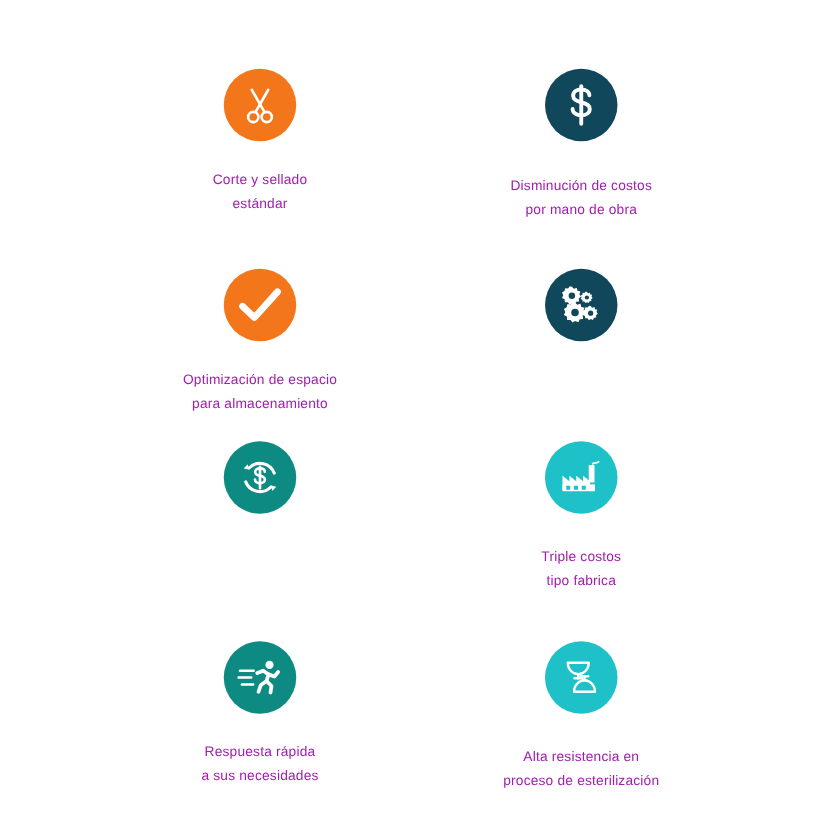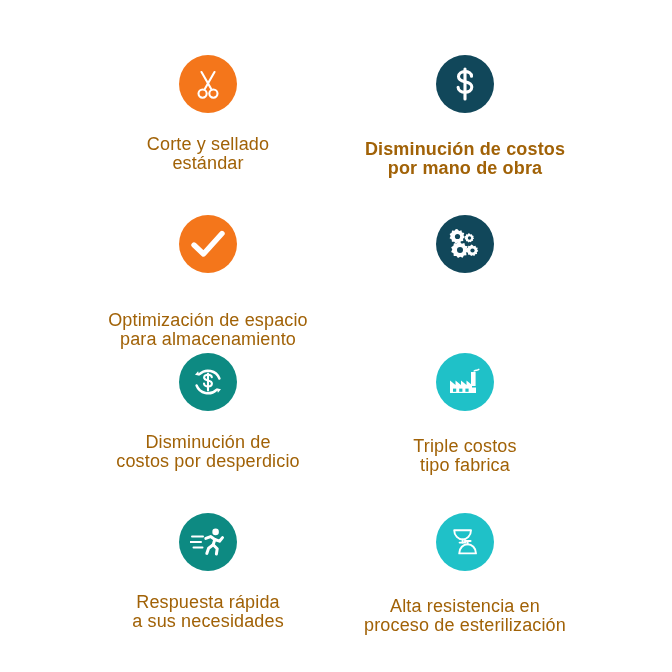--- a/index.html
+++ b/index.html
@@ -57,8 +57,8 @@
   .feature-label {
     margin-top: 22px;
     text-align: center;
-    color: #a16207;
-    font-size: 18px;
+    color: #a21caf;
+    font-size: 11px;
     line-height: 18.5px;
     letter-spacing: 0.15px;
     white-space: pre-line;

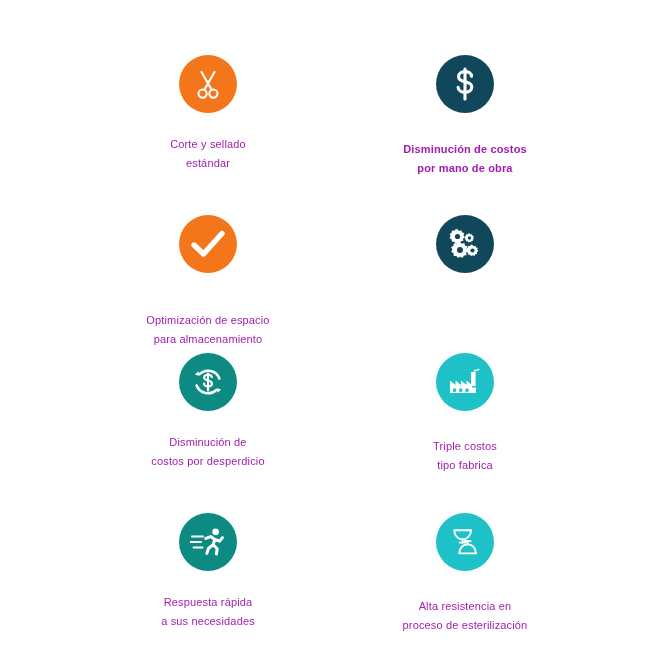--- a/index.html
+++ b/index.html
@@ -69,7 +69,7 @@
   .col-right .feature-label {
     margin-top: 26px;
   }
-  .col-right.row-1 .feature-label { margin-top: 27px; font-weight: bold; }
+  .col-right.row-1 .feature-label { margin-top: 27px; }
 </style>
 </head>
 <body>

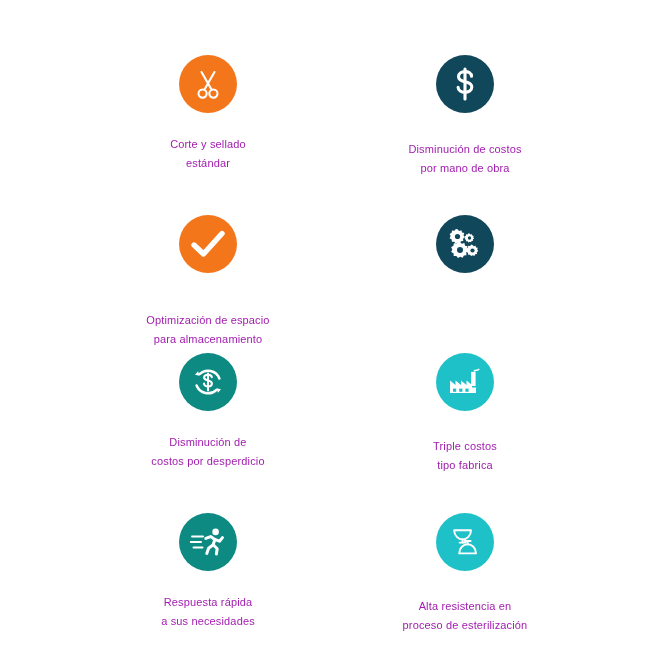--- a/index.html
+++ b/index.html
@@ -36,7 +36,7 @@
 
   
   .row-1 { top: 55px; }
-  .row-2 { top: 215px; gap: 16px; }
+  .row-2 { top: 215px; }
   .row-3 { top: 353px; }
   .row-4 { top: 513px; }
 

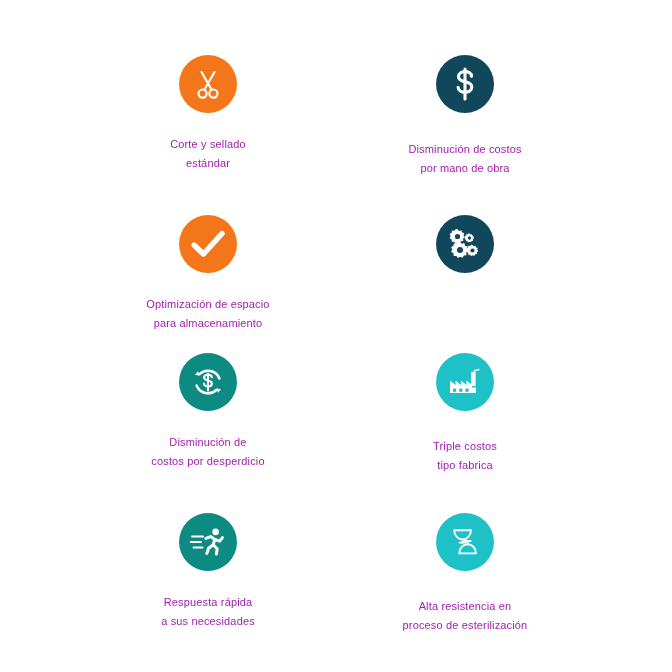--- a/index.html
+++ b/index.html
@@ -164,8 +164,6 @@
         </svg>
       </span>
     </div>
-    <div class="feature-label">Disminución de
-costos por desperdicio</div>
   </div>
 
   <div class="feature-item col-right row-3">

